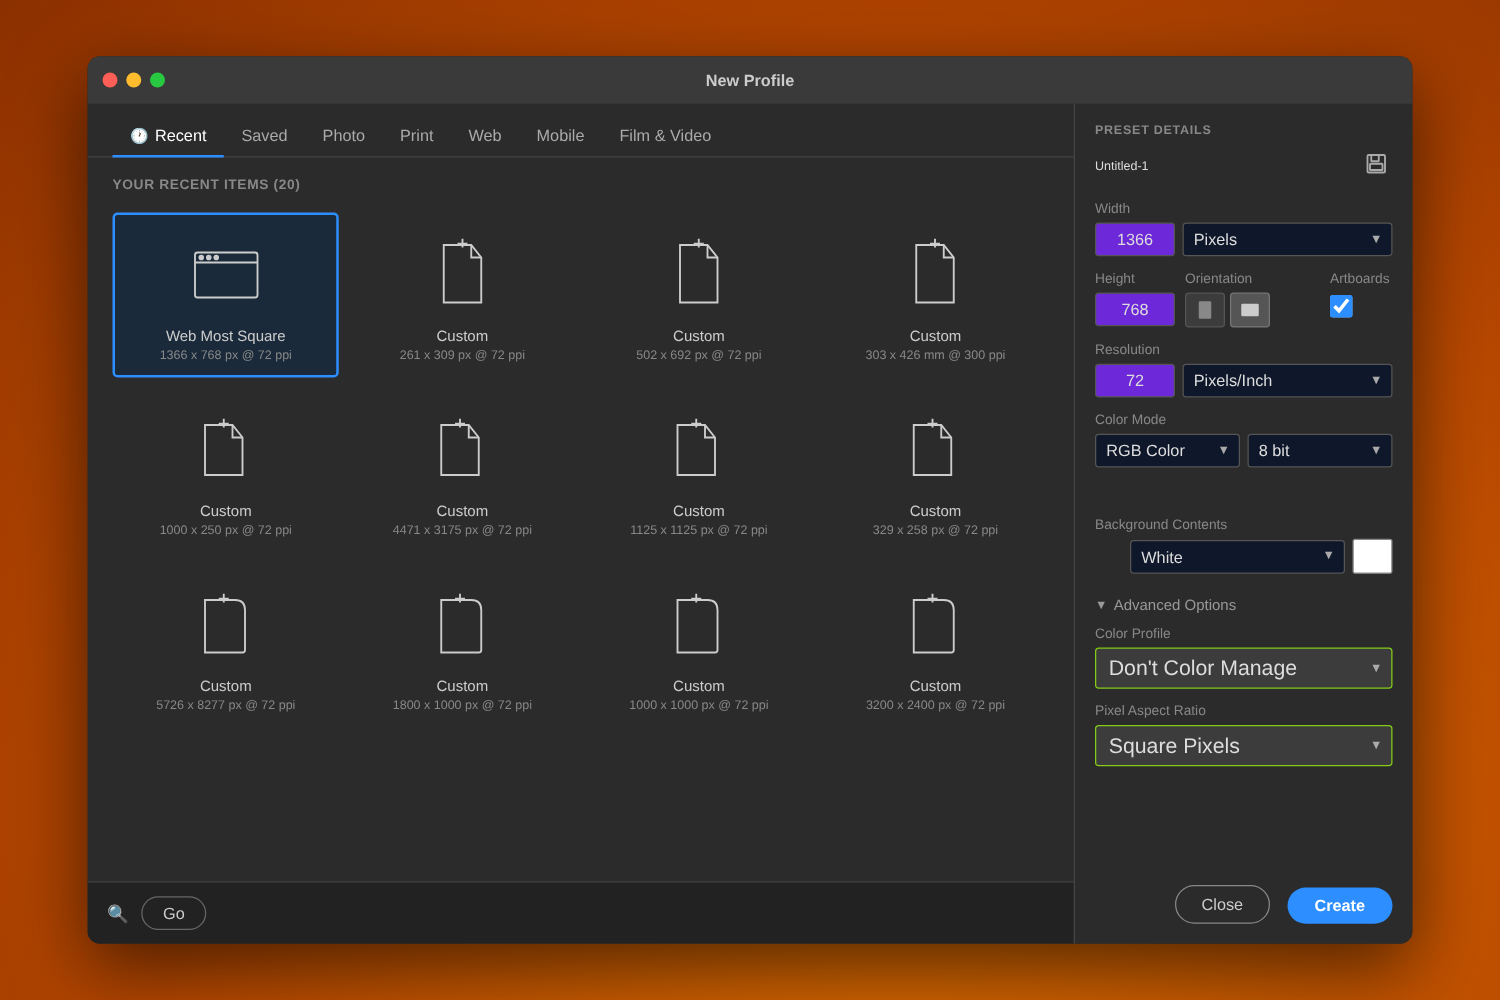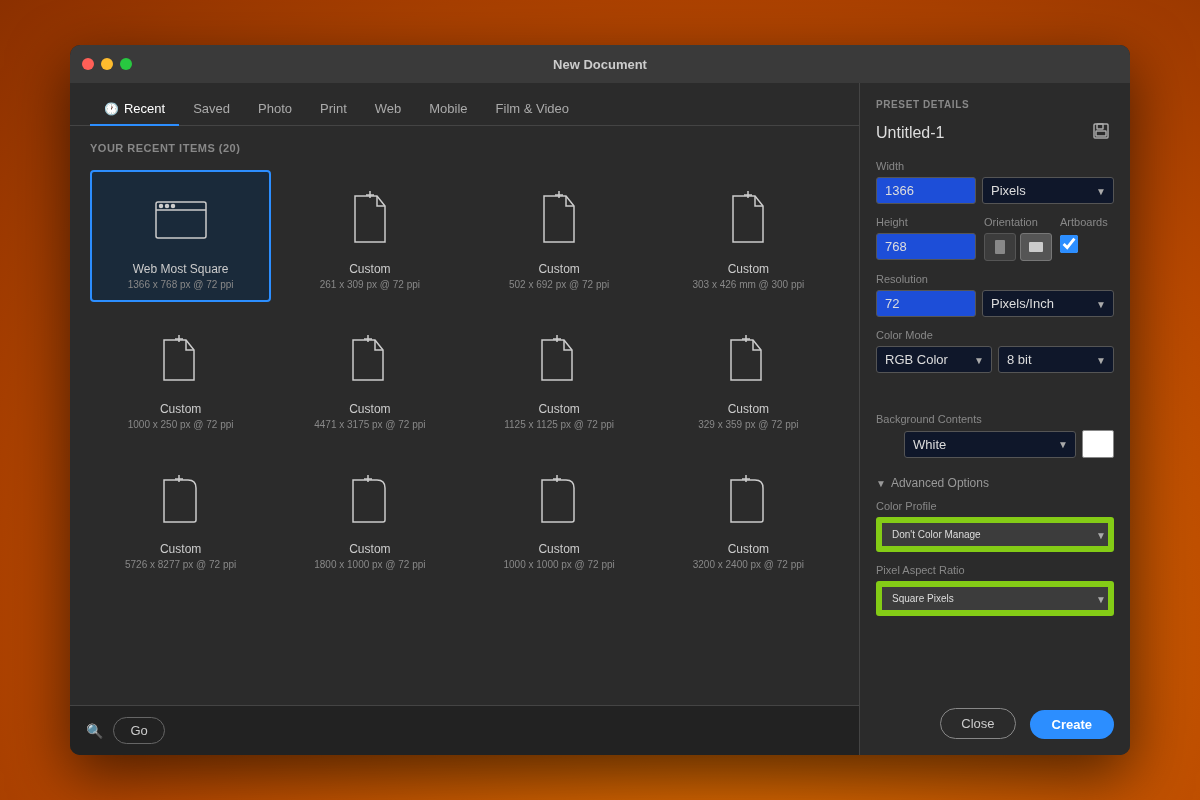--- a/index.html
+++ b/index.html
@@ -402,7 +402,7 @@
       <div class="traffic-light tl-yellow"></div>
       <div class="traffic-light tl-green"></div>
     </div>
-    <span class="titlebar-title">New Document</span>
+    <span class="titlebar-title">New Profile</span>
   </div>
 
   <div class="content">

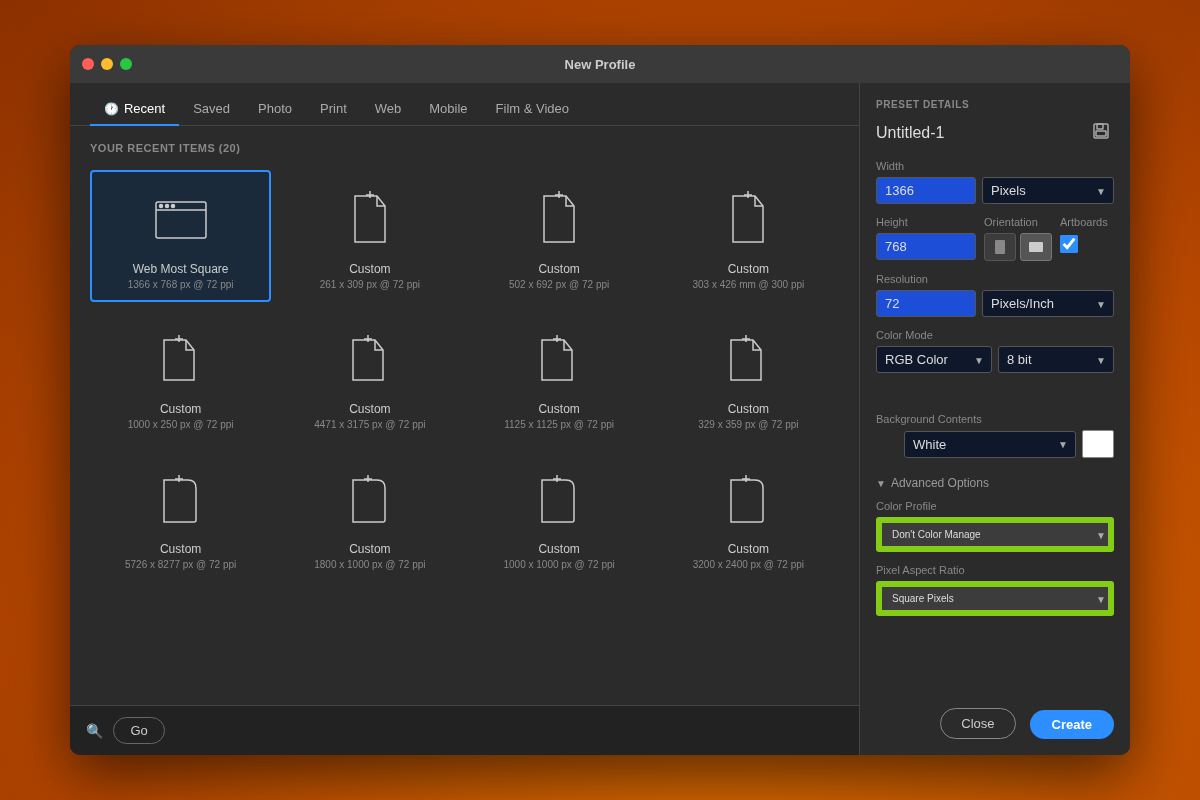--- a/index.html
+++ b/index.html
@@ -206,7 +206,7 @@
     }
     .preset-name-field {
       color: #ddd;
-      font-size: 16px;
+      font-size: 10px;
       font-weight: 500;
     }
     .save-icon-btn {

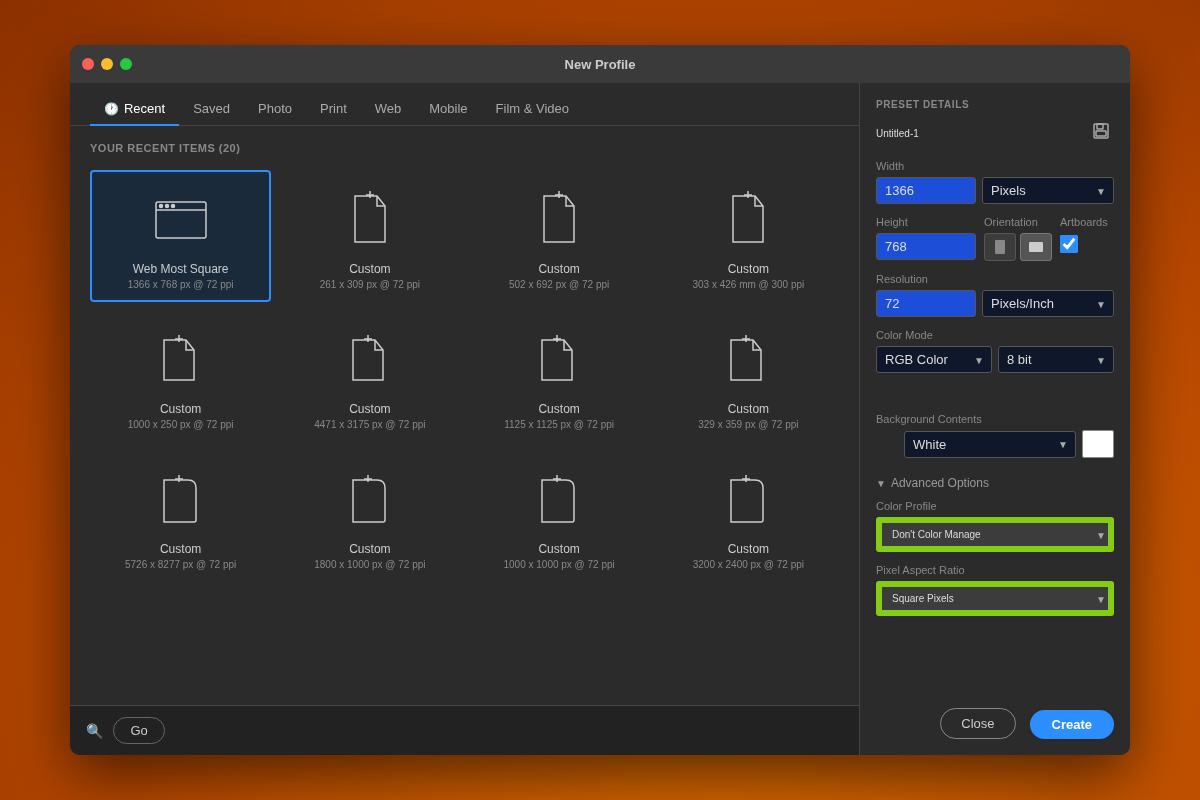--- a/index.html
+++ b/index.html
@@ -230,14 +230,15 @@
       gap: 6px;
     }
     .field-input {
-      background: #1d4ed8;
+      background: #6d28d9;
       border: 1px solid #555;
       border-radius: 3px;
       color: #ddd;
       font-size: 13px;
       padding: 5px 8px;
-      width: 100px;
+      width: 64px;
       outline: none;
+      text-align: center;
     }
     .field-select {
       background: #0f172a;

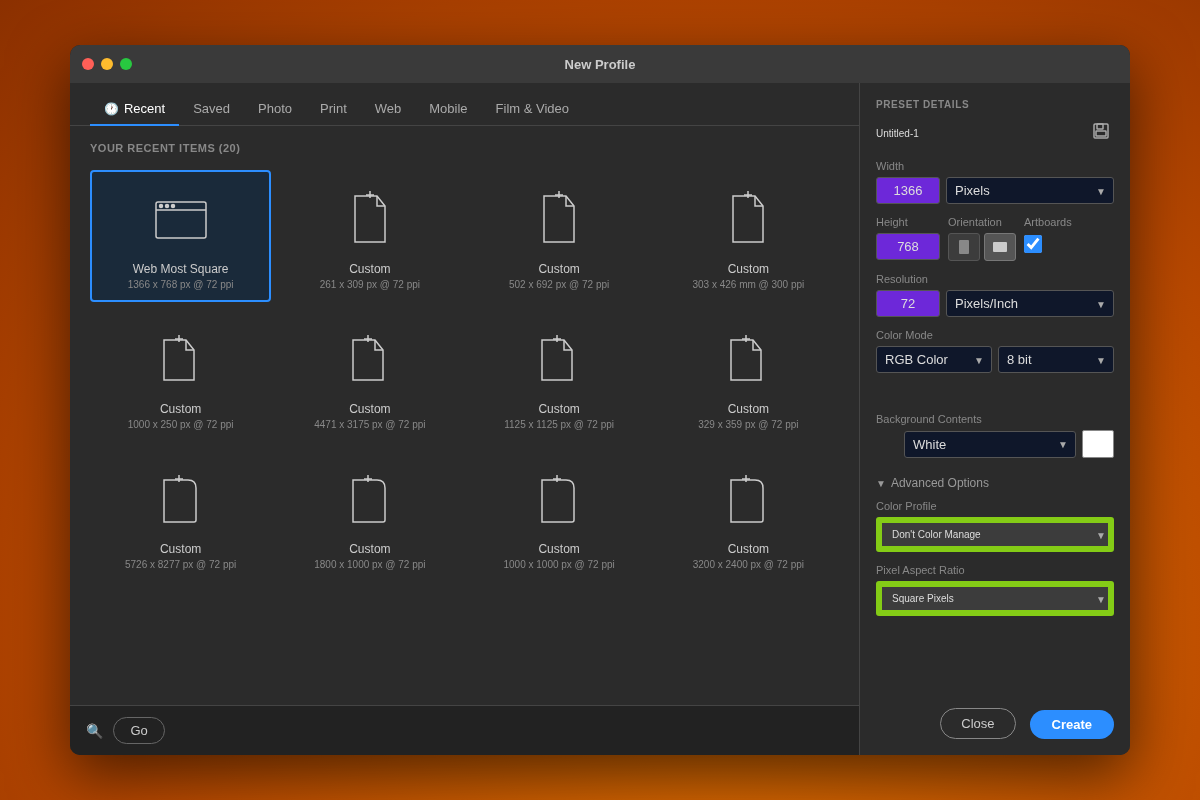--- a/index.html
+++ b/index.html
@@ -654,7 +654,7 @@
             </button>
           </div>
         </div>
-        <div style="display:flex;flex-direction:column;">
+        <div style="display:flex;flex-direction:column;margin-left:40px;">
           <div class="field-label">Artboards</div>
           <input class="artboard-check" type="checkbox" checked="" style="">
         </div>

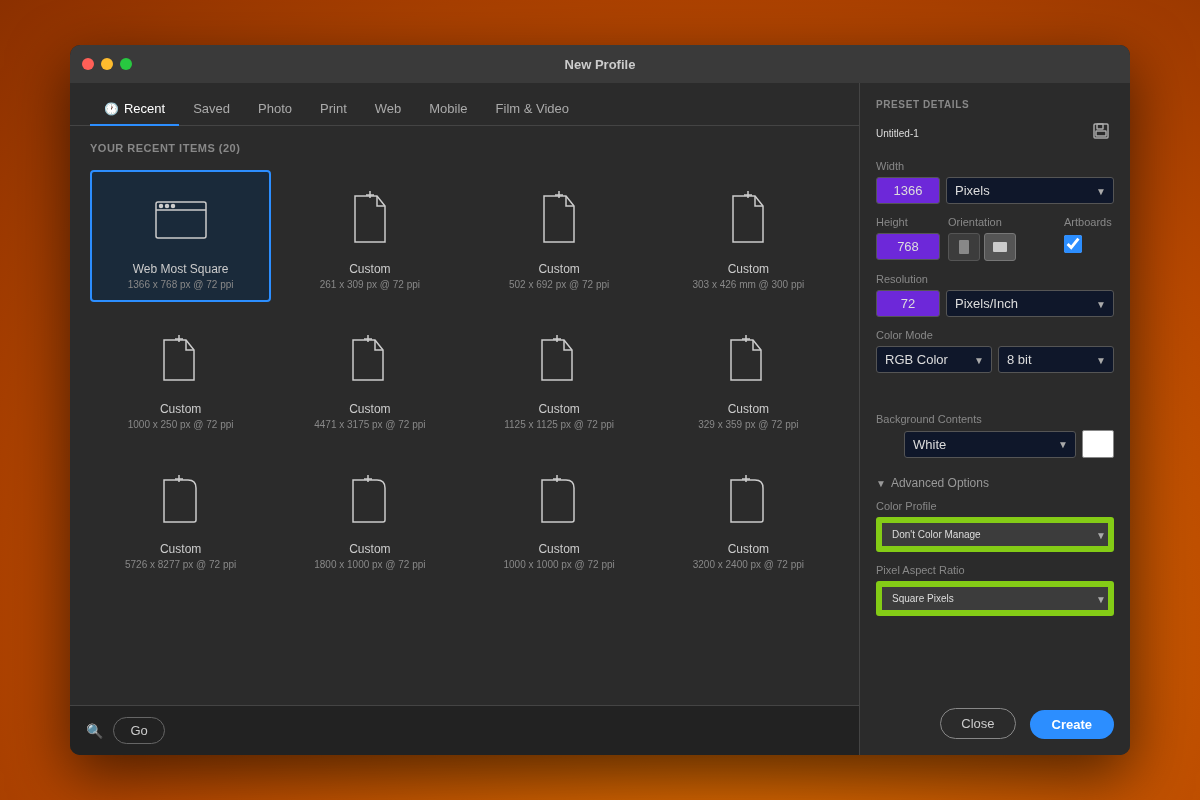--- a/index.html
+++ b/index.html
@@ -542,7 +542,7 @@
               </svg>
             </div>
             <div class="preset-name">Custom</div>
-            <div class="preset-size">329 x 359 px @ 72 ppi</div>
+            <div class="preset-size">329 x 258 px @ 72 ppi</div>
           </div>
 
           <div class="preset-item">

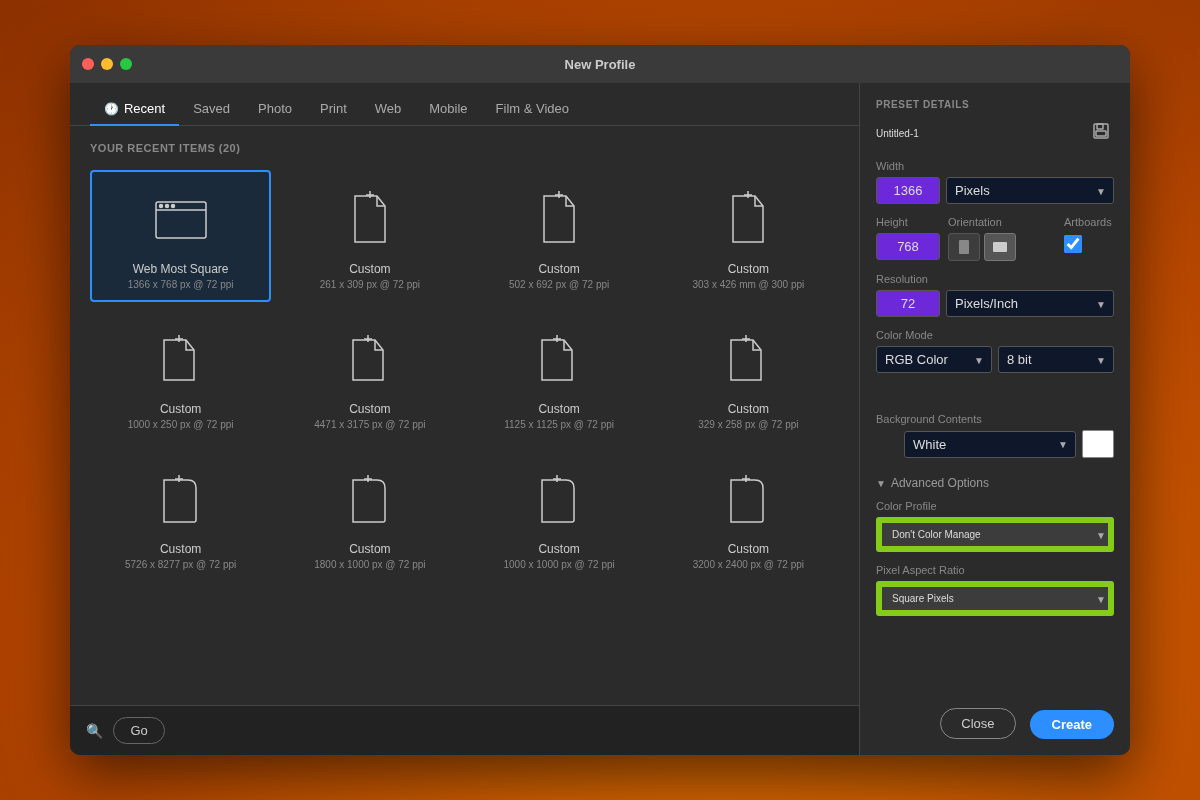--- a/index.html
+++ b/index.html
@@ -341,10 +341,10 @@
     .full-select-wrap select {
       width: 100%;
       background: #3c3c3c;
-      border: 6px solid #84cc16;
+      border: 1px solid #84cc16;
       border-radius: 3px;
       color: #ddd;
-      font-size: 10px;
+      font-size: 17px;
       padding: 6px 28px 6px 10px;
       outline: none;
       appearance: none;

